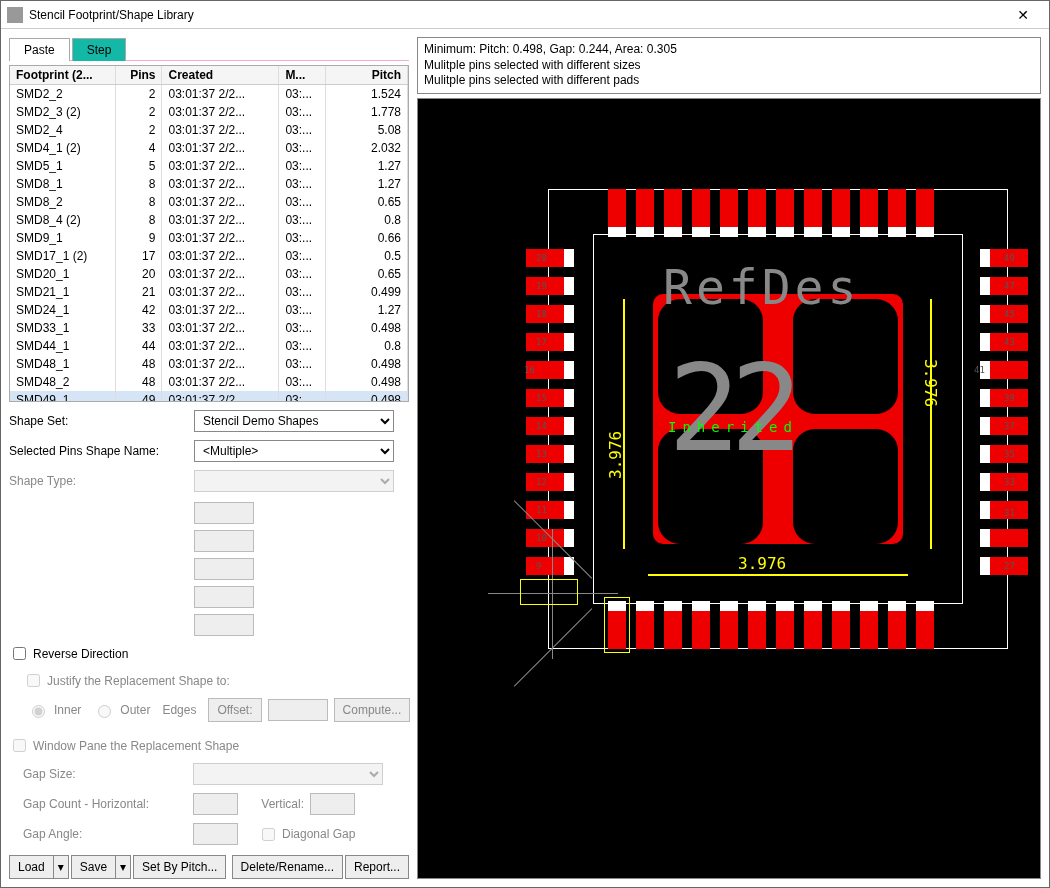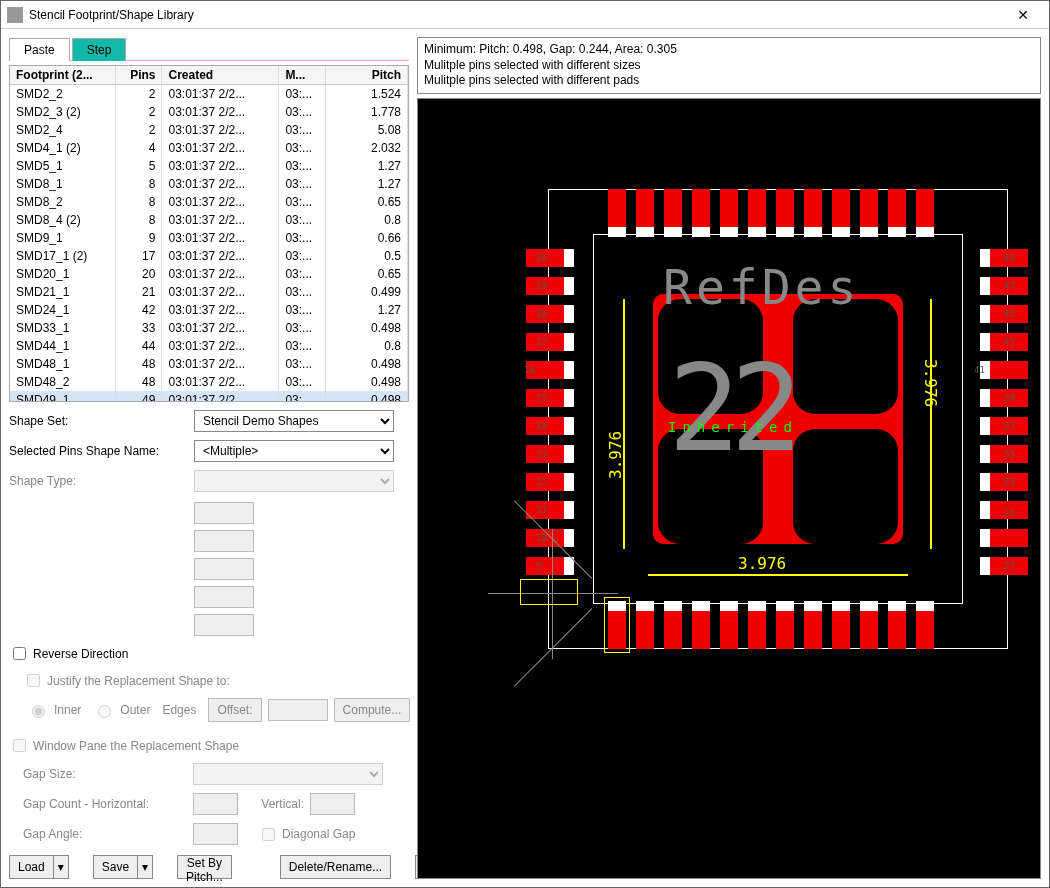--- a/index.html
+++ b/index.html
@@ -36,7 +36,7 @@
   .disabled { color:#888; }
   button { height:24px; border:1px solid #888; background:#eee; padding:0 8px; }
   button:disabled { color:#888; border-color:#bbb;}
-  .btn-row { display:flex; gap:24px; margin-top:auto; padding-top:6px;}
+  .btn-row { display:flex; gap:2px; margin-top:auto; padding-top:6px;}
   .split-btn { display:flex; }
   .split-btn button:first-child { border-right:none;}
   .split-btn .caret { width:16px; padding:0;}

